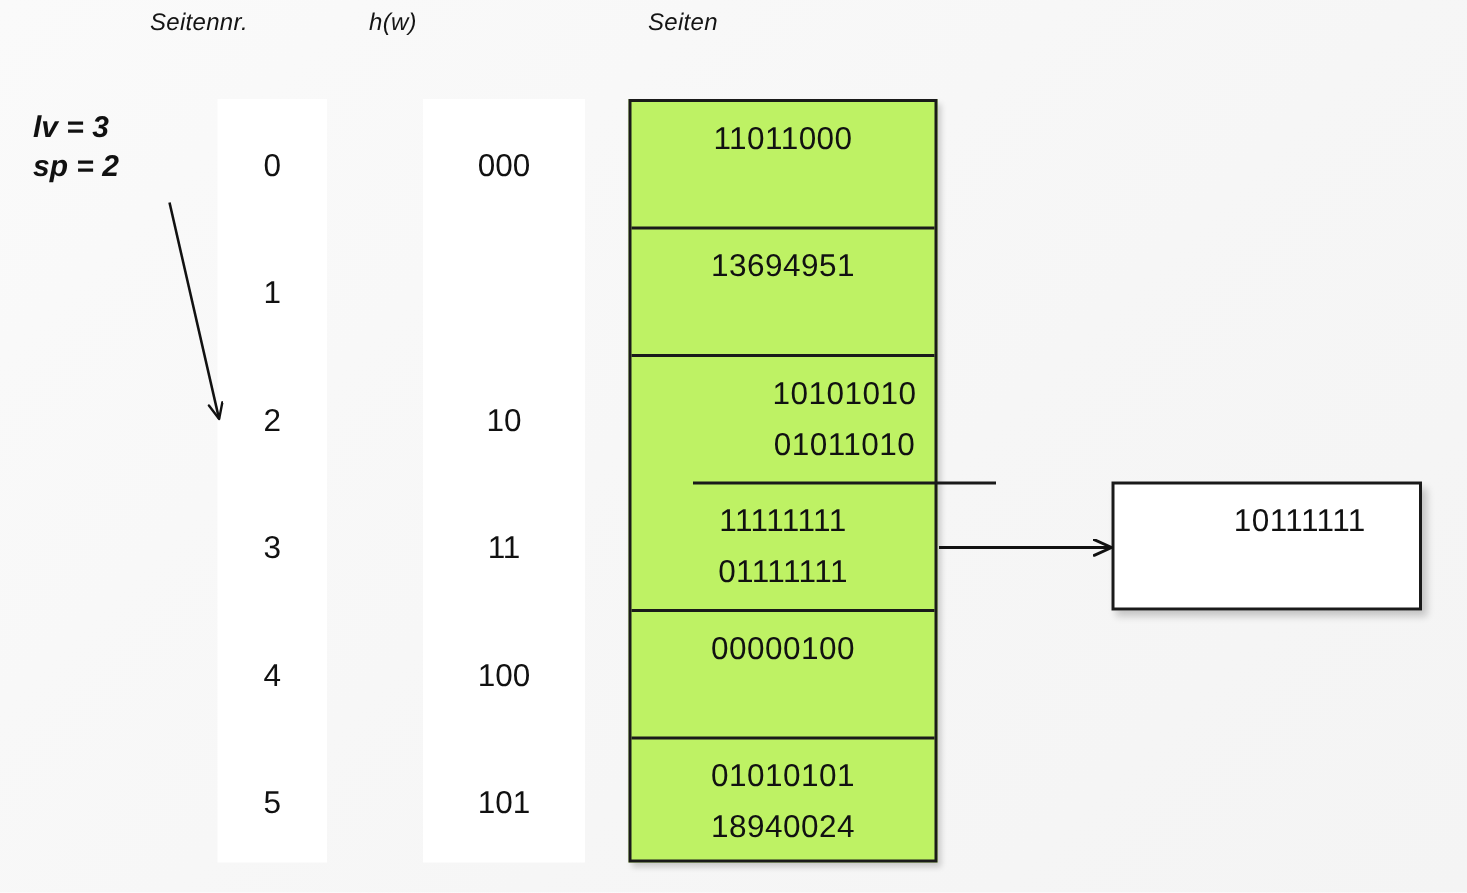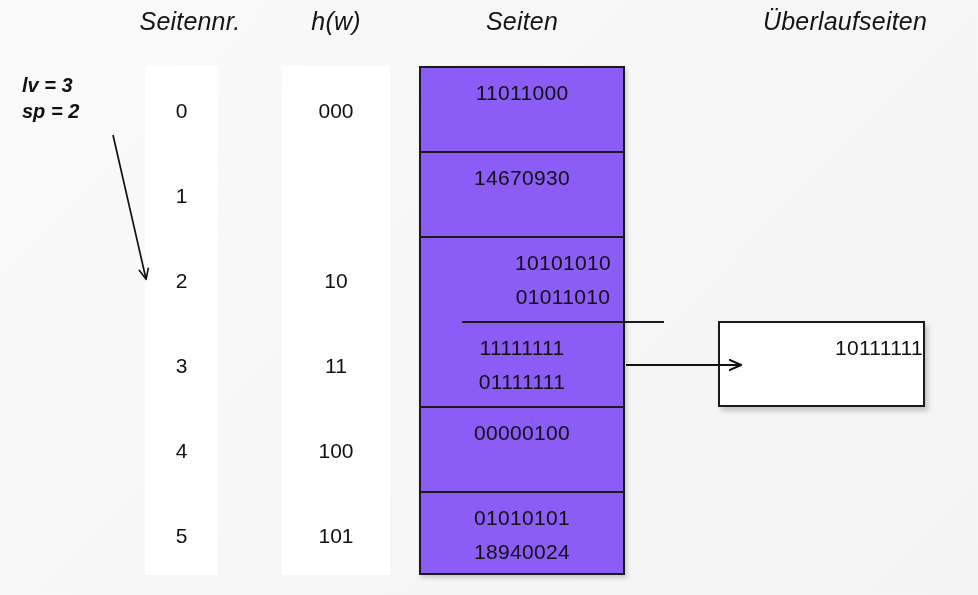--- a/index.html
+++ b/index.html
@@ -24,11 +24,10 @@
   .col-header {
     position: absolute;
     font-style: italic;
-    font-size: 25px;
+    font-size: 16px;
     font-weight: 500;
     letter-spacing: 0.2px;
     color: #141414;
-    text-align: center;
     white-space: nowrap;
   }
   #hdr-seitennr { left: 100px; top: 7px; width: 180px; }

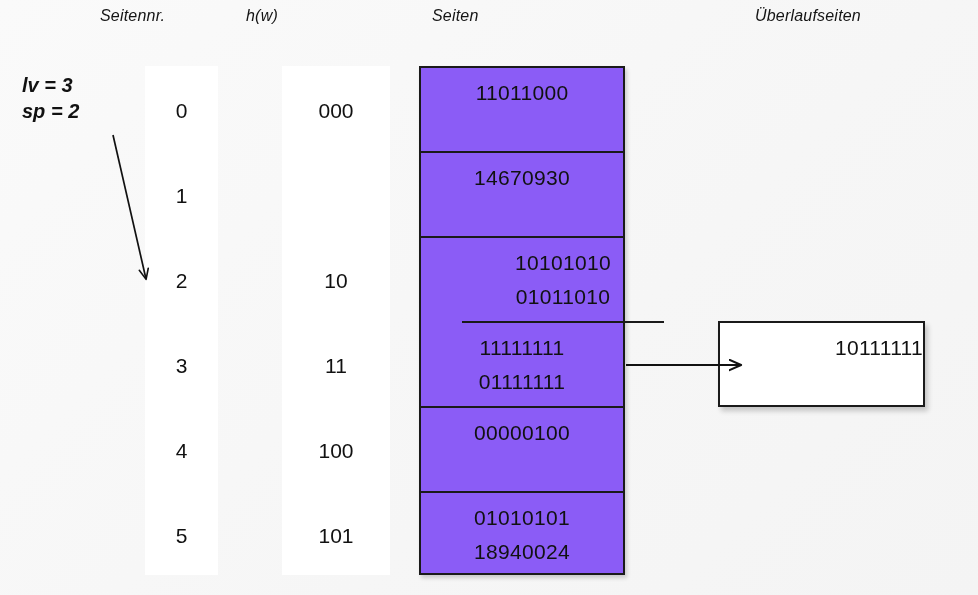--- a/index.html
+++ b/index.html
@@ -137,7 +137,6 @@
   <div class="col-header" id="hdr-seitennr">Seitennr.</div>
   <div class="col-header" id="hdr-hw">h(w)</div>
   <div class="col-header" id="hdr-seiten">Seiten</div>
-  <div class="col-header" id="hdr-ueber">Überlaufseiten</div>
 
   <div class="param" id="param-lv">lv = 3</div>
   <div class="param" id="param-sp">sp = 2</div>

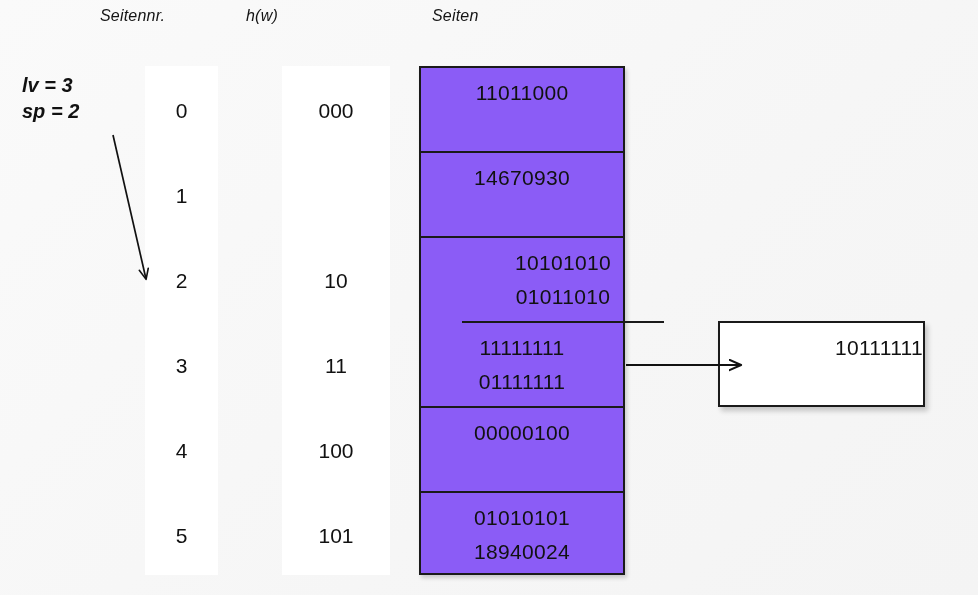--- a/index.html
+++ b/index.html
@@ -76,7 +76,7 @@
     top: 66px;
     width: 206px;
     height: 509px;
-    background: #8b5cf6;
+    background: #bef264;
     border: 2px solid #1a1a1a;
     box-sizing: border-box;
     box-shadow: 2px 3px 4px rgba(0,0,0,0.18);

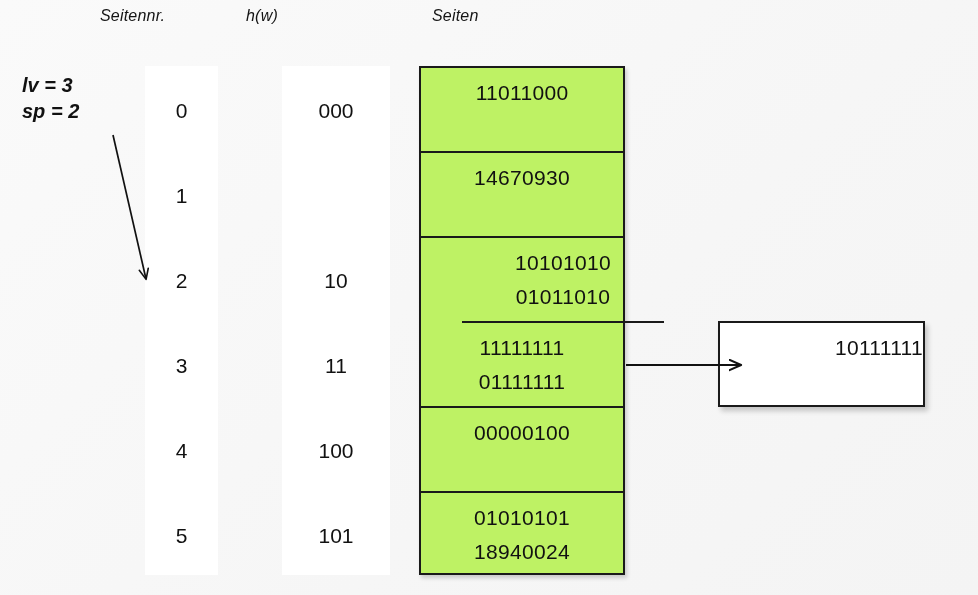--- a/index.html
+++ b/index.html
@@ -162,7 +162,7 @@
       <div class="bits">11011000</div>
     </div>
     <div class="seiten-cell" style="top:85px;">
-      <div class="bits">14670930</div>
+      <div class="bits">13694951</div>
     </div>
     <div class="seiten-cell" style="top:170px;margin-left:41px;">
       <div class="bits">10101010</div>

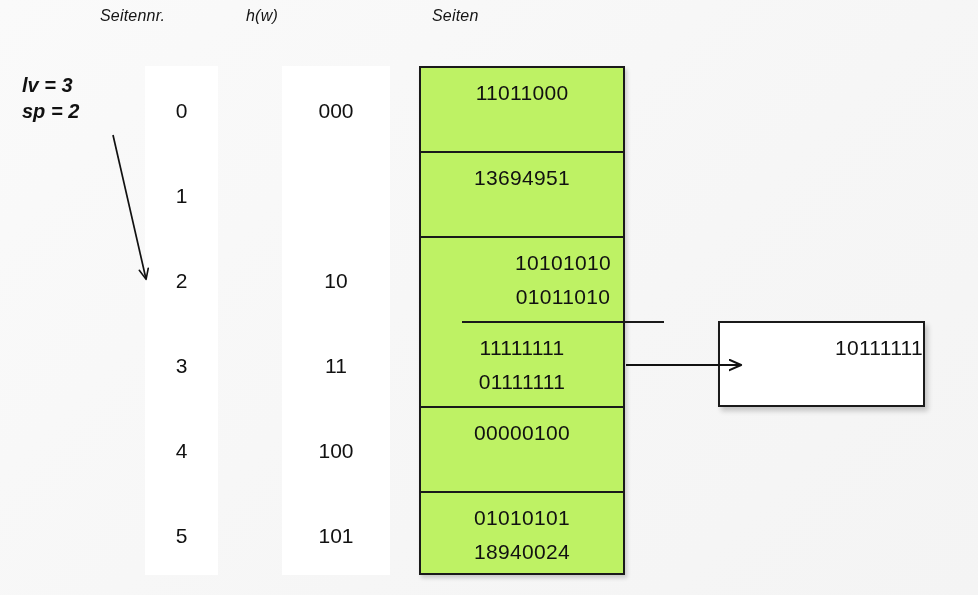--- a/index.html
+++ b/index.html
@@ -105,7 +105,7 @@
   
   #overflow-box {
     position: absolute;
-    left: 718px;
+    left: 741px;
     top: 321px;
     width: 207px;
     height: 86px;
@@ -114,7 +114,7 @@
     box-sizing: border-box;
     box-shadow: 3px 4px 5px rgba(0,0,0,0.2);
     display: flex;
-    justify-content: flex-end;
+    justify-content: center;
     padding-top: 8px;
     padding-left: 44px;
   }

